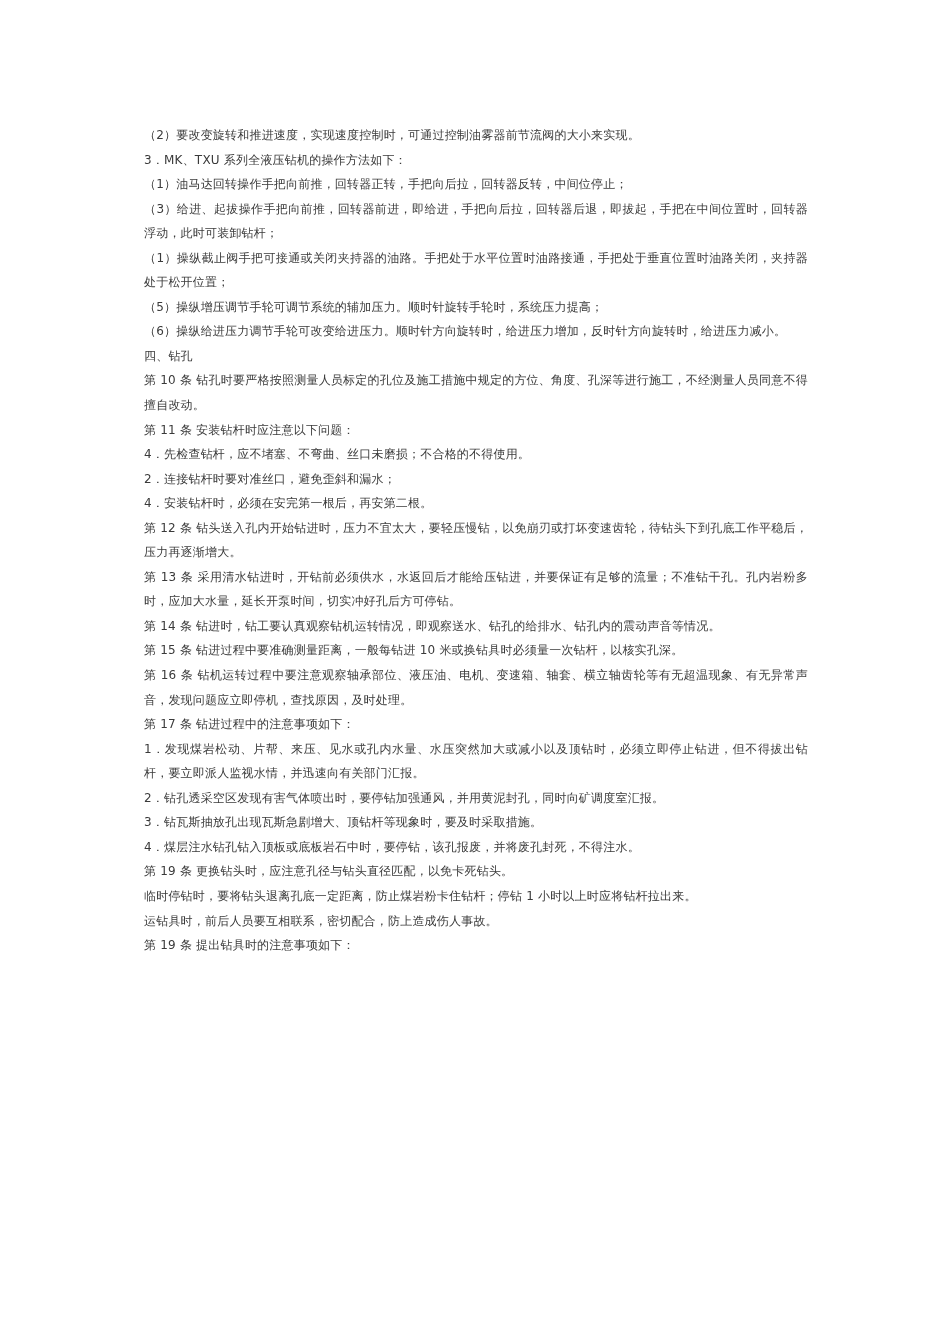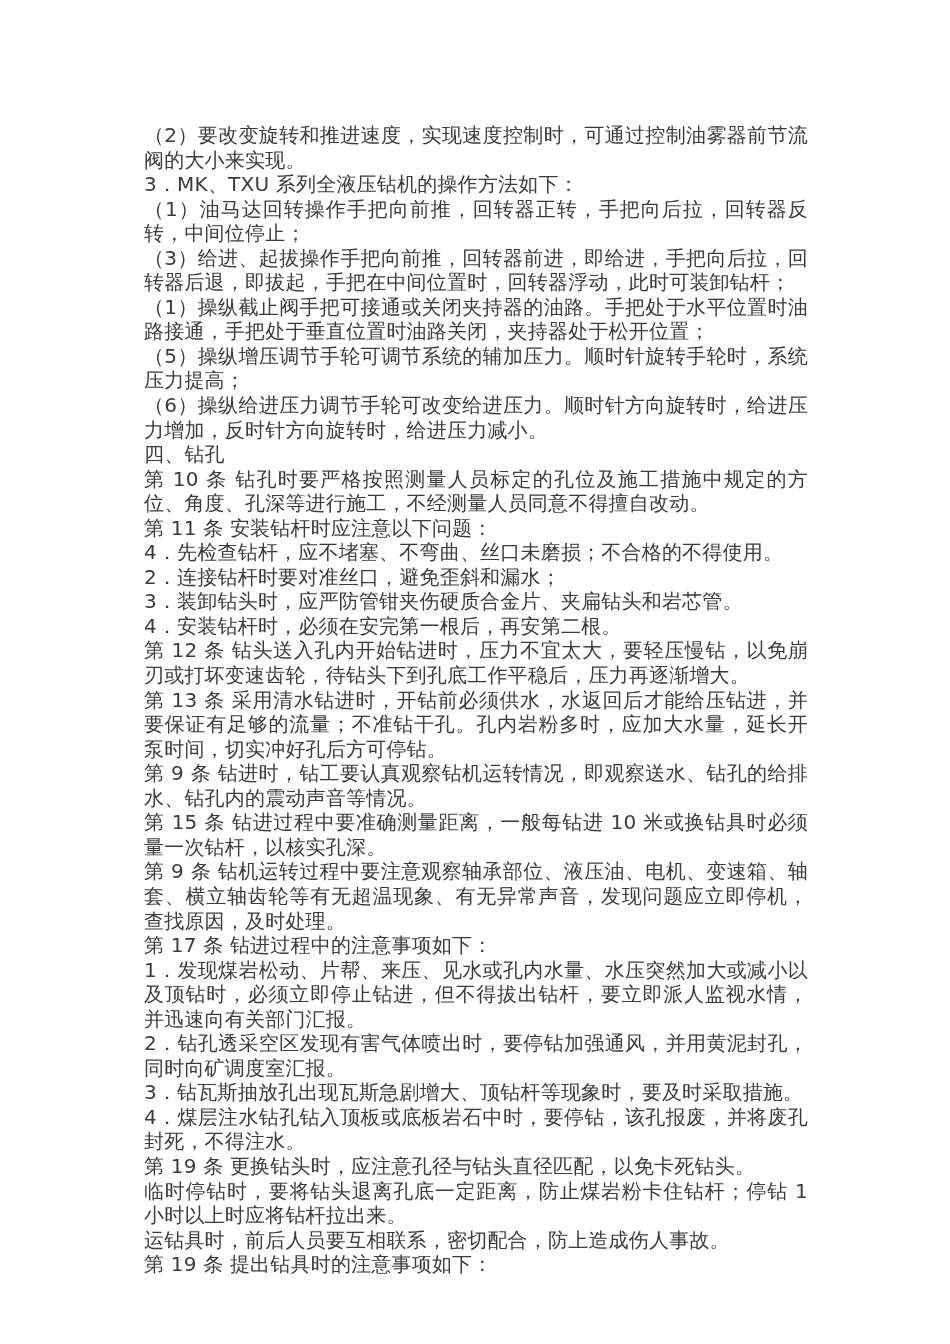--- a/index.html
+++ b/index.html
@@ -5,7 +5,7 @@
   html, body { margin:0; padding:0; background:#ffffff; }
   body { width:950px; height:1344px; position:relative; overflow:hidden; }
   .page { position:absolute; left:144px; top:123px; width:664px;
-    font-family:"DejaVu Sans","Liberation Sans",sans-serif; font-size:20px; line-height:24.55px;
+    font-family:"DejaVu Sans","Liberation Sans",sans-serif; font-size:12px; line-height:24.55px;
     color:#3a3a3a; letter-spacing:0.2px; }
   .page p { margin:0; text-align:justify; text-align-last:left; }
 </style>

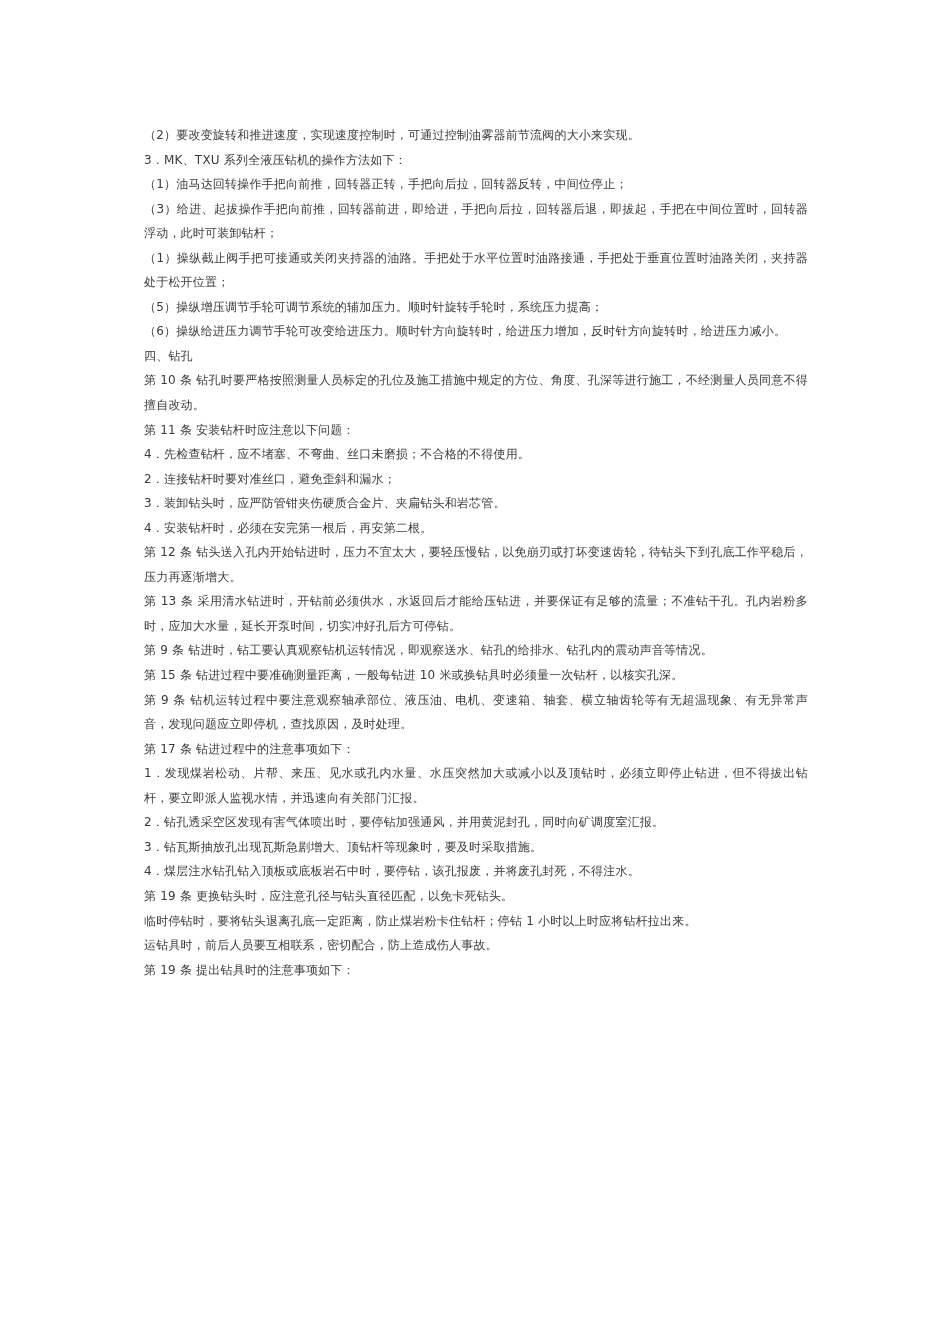--- a/index.html
+++ b/index.html
@@ -25,7 +25,6 @@
   <p>第 11 条 安装钻杆时应注意以下问题：</p>
   <p>4．先检查钻杆，应不堵塞、不弯曲、丝口未磨损；不合格的不得使用。</p>
   <p>2．连接钻杆时要对准丝口，避免歪斜和漏水；</p>
-  <p>3．装卸钻头时，应严防管钳夹伤硬质合金片、夹扁钻头和岩芯管。</p>
   <p>4．安装钻杆时，必须在安完第一根后，再安第二根。</p>
   <p>第 12 条 钻头送入孔内开始钻进时，压力不宜太大，要轻压慢钻，以免崩刃或打坏变速齿轮，待钻头下到孔底工作平稳后，压力再逐渐增大。</p>
   <p>第 13 条 采用清水钻进时，开钻前必须供水，水返回后才能给压钻进，并要保证有足够的流量；不准钻干孔。孔内岩粉多时，应加大水量，延长开泵时间，切实冲好孔后方可停钻。</p>

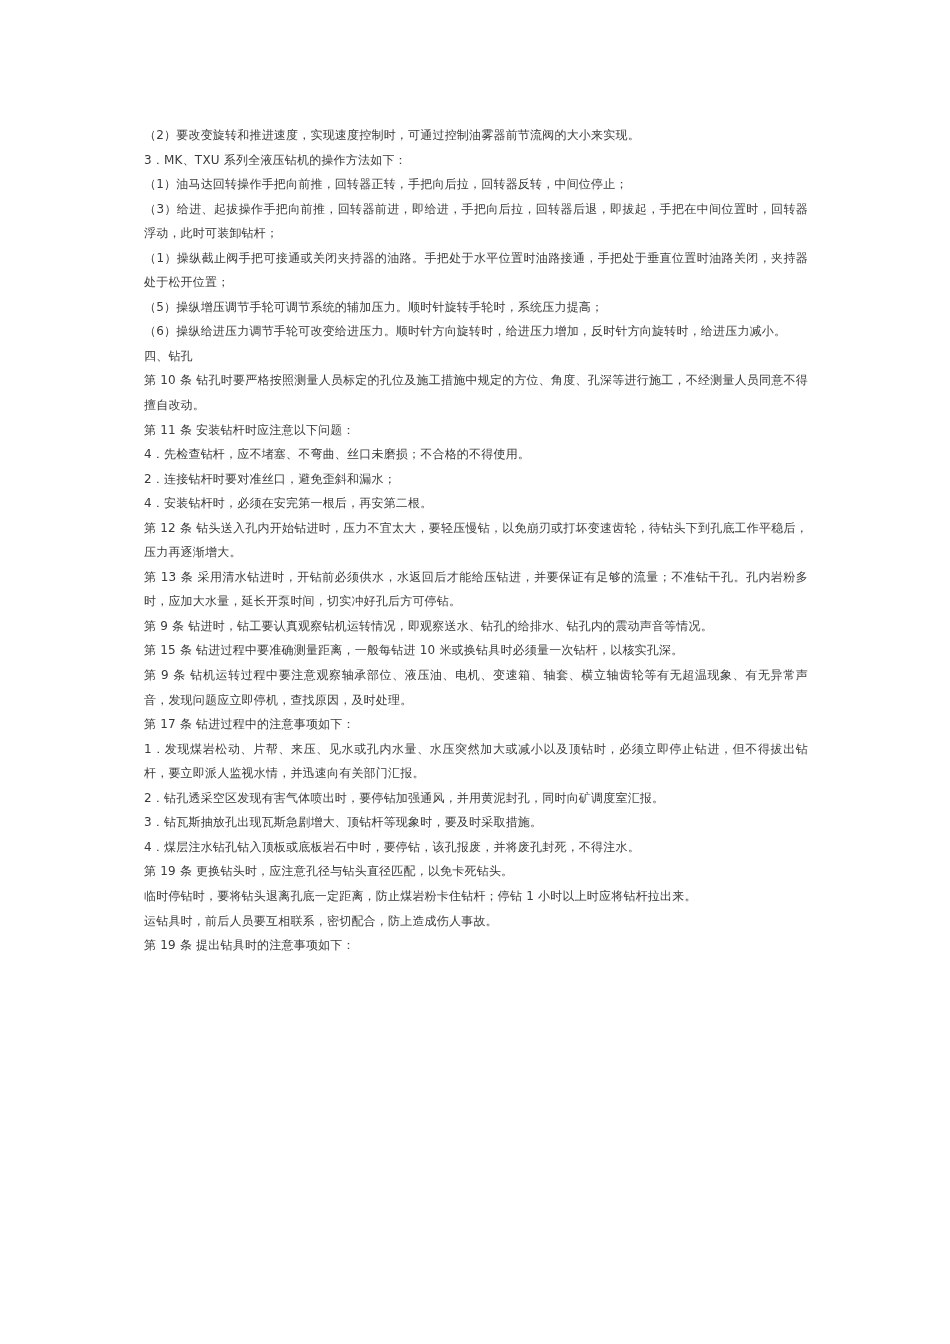--- a/index.html
+++ b/index.html
@@ -28,7 +28,7 @@
   <p>4．安装钻杆时，必须在安完第一根后，再安第二根。</p>
   <p>第 12 条 钻头送入孔内开始钻进时，压力不宜太大，要轻压慢钻，以免崩刃或打坏变速齿轮，待钻头下到孔底工作平稳后，压力再逐渐增大。</p>
   <p>第 13 条 采用清水钻进时，开钻前必须供水，水返回后才能给压钻进，并要保证有足够的流量；不准钻干孔。孔内岩粉多时，应加大水量，延长开泵时间，切实冲好孔后方可停钻。</p>
-  <p>第 9 条 钻进时，钻工要认真观察钻机运转情况，即观察送水、钻孔的给排水、钻孔内的震动声音等情况。</p>
+  <p>第 14 条 钻进时，钻工要认真观察钻机运转情况，即观察送水、钻孔的给排水、钻孔内的震动声音等情况。</p>
   <p>第 15 条 钻进过程中要准确测量距离，一般每钻进 10 米或换钻具时必须量一次钻杆，以核实孔深。</p>
   <p>第 9 条 钻机运转过程中要注意观察轴承部位、液压油、电机、变速箱、轴套、横立轴齿轮等有无超温现象、有无异常声音，发现问题应立即停机，查找原因，及时处理。</p>
   <p>第 17 条 钻进过程中的注意事项如下：</p>

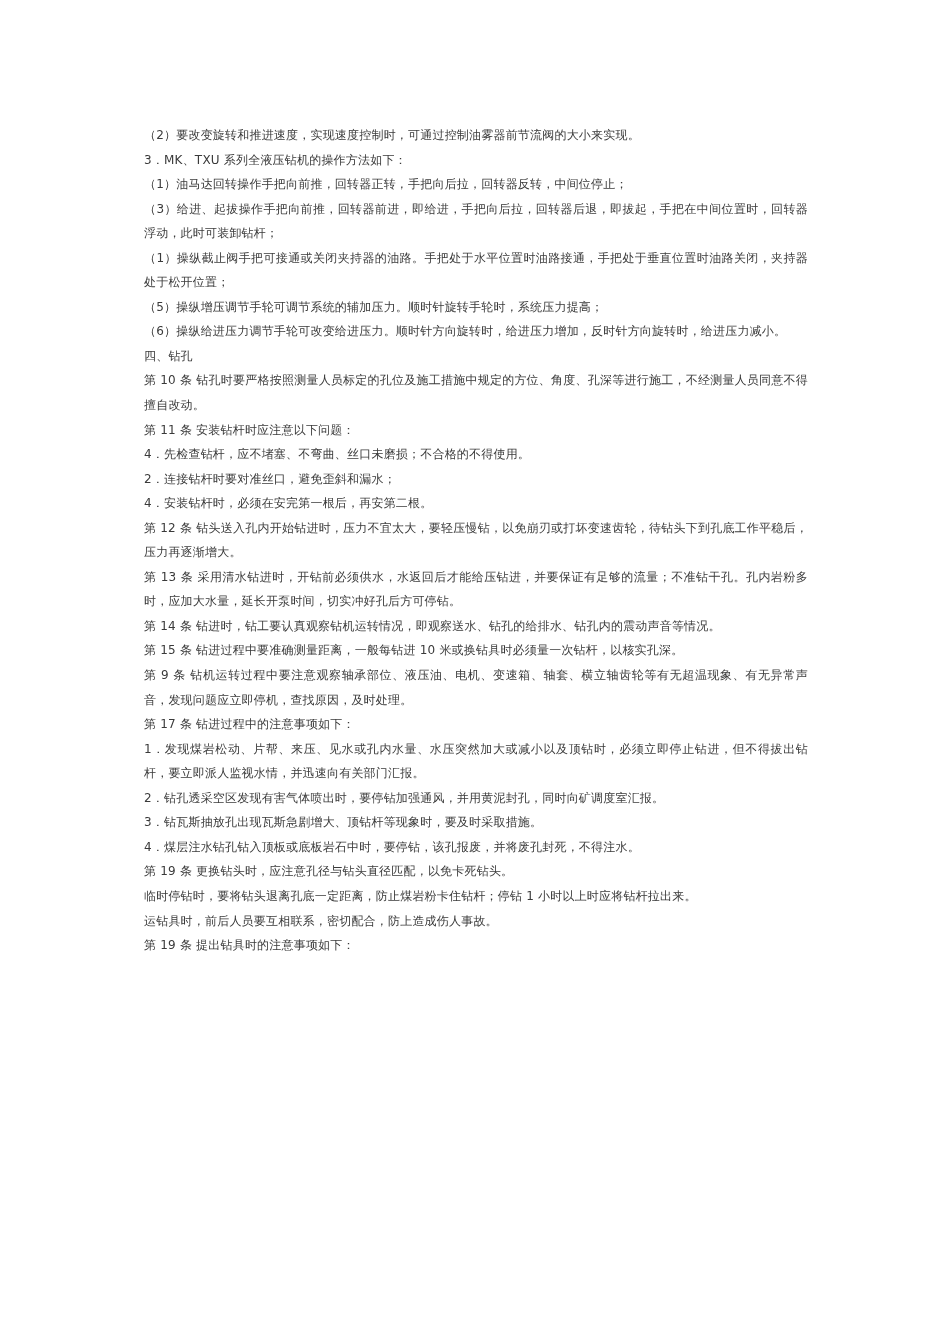--- a/index.html
+++ b/index.html
@@ -30,7 +30,7 @@
   <p>第 13 条 采用清水钻进时，开钻前必须供水，水返回后才能给压钻进，并要保证有足够的流量；不准钻干孔。孔内岩粉多时，应加大水量，延长开泵时间，切实冲好孔后方可停钻。</p>
   <p>第 14 条 钻进时，钻工要认真观察钻机运转情况，即观察送水、钻孔的给排水、钻孔内的震动声音等情况。</p>
   <p>第 15 条 钻进过程中要准确测量距离，一般每钻进 10 米或换钻具时必须量一次钻杆，以核实孔深。</p>
-  <p>第 9 条 钻机运转过程中要注意观察轴承部位、液压油、电机、变速箱、轴套、横立轴齿轮等有无超温现象、有无异常声音，发现问题应立即停机，查找原因，及时处理。</p>
+  <p>第 16 条 钻机运转过程中要注意观察轴承部位、液压油、电机、变速箱、轴套、横立轴齿轮等有无超温现象、有无异常声音，发现问题应立即停机，查找原因，及时处理。</p>
   <p>第 17 条 钻进过程中的注意事项如下：</p>
   <p>1．发现煤岩松动、片帮、来压、见水或孔内水量、水压突然加大或减小以及顶钻时，必须立即停止钻进，但不得拔出钻杆，要立即派人监视水情，并迅速向有关部门汇报。</p>
   <p>2．钻孔透采空区发现有害气体喷出时，要停钻加强通风，并用黄泥封孔，同时向矿调度室汇报。</p>

